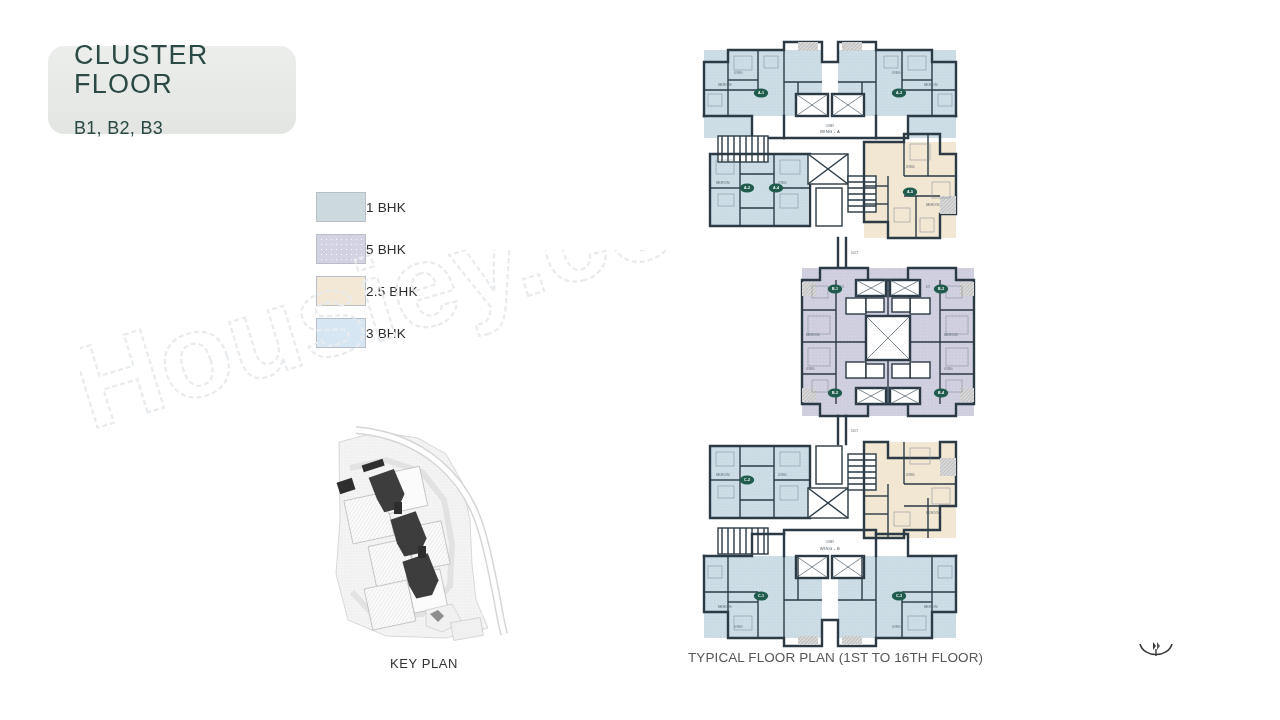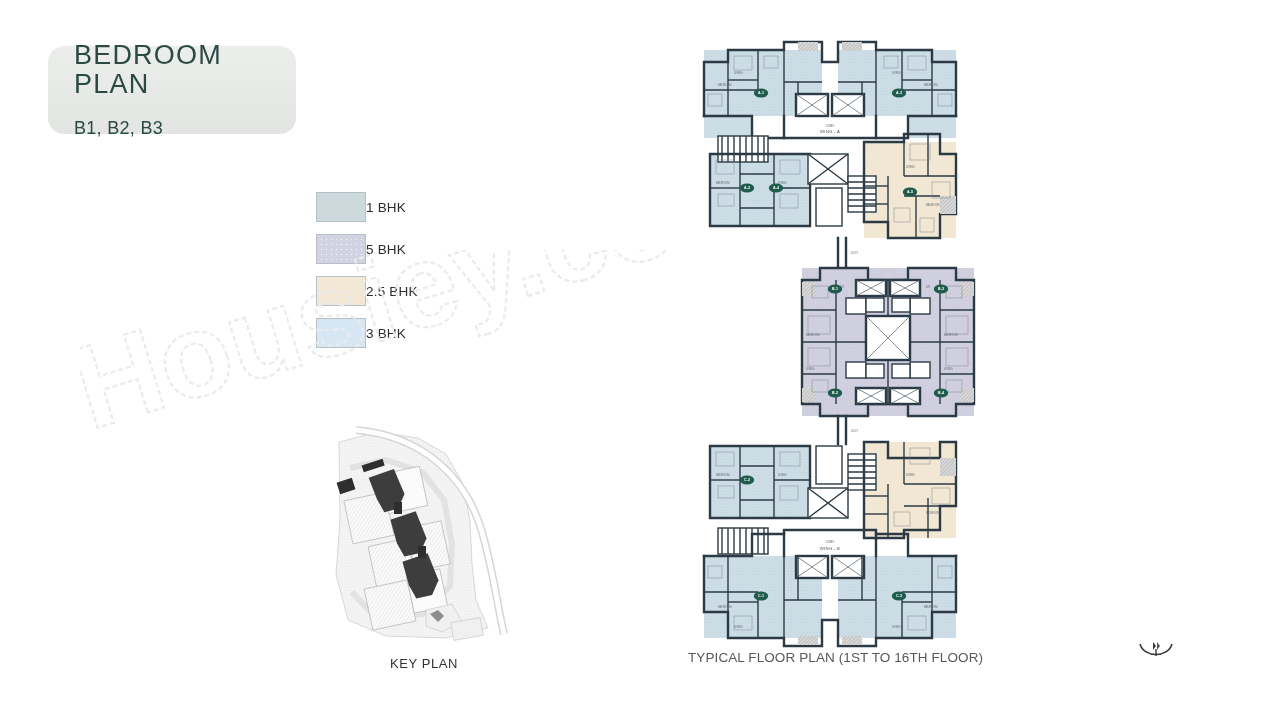--- a/index.html
+++ b/index.html
@@ -84,7 +84,7 @@
 <div id="stage">
 
   <div id="title-badge">
-    <div id="title-main">BEDROOM PLAN</div>
+    <div id="title-main">CLUSTER FLOOR</div>
     <div id="title-sub">B1, B2, B3</div>
   </div>
 

